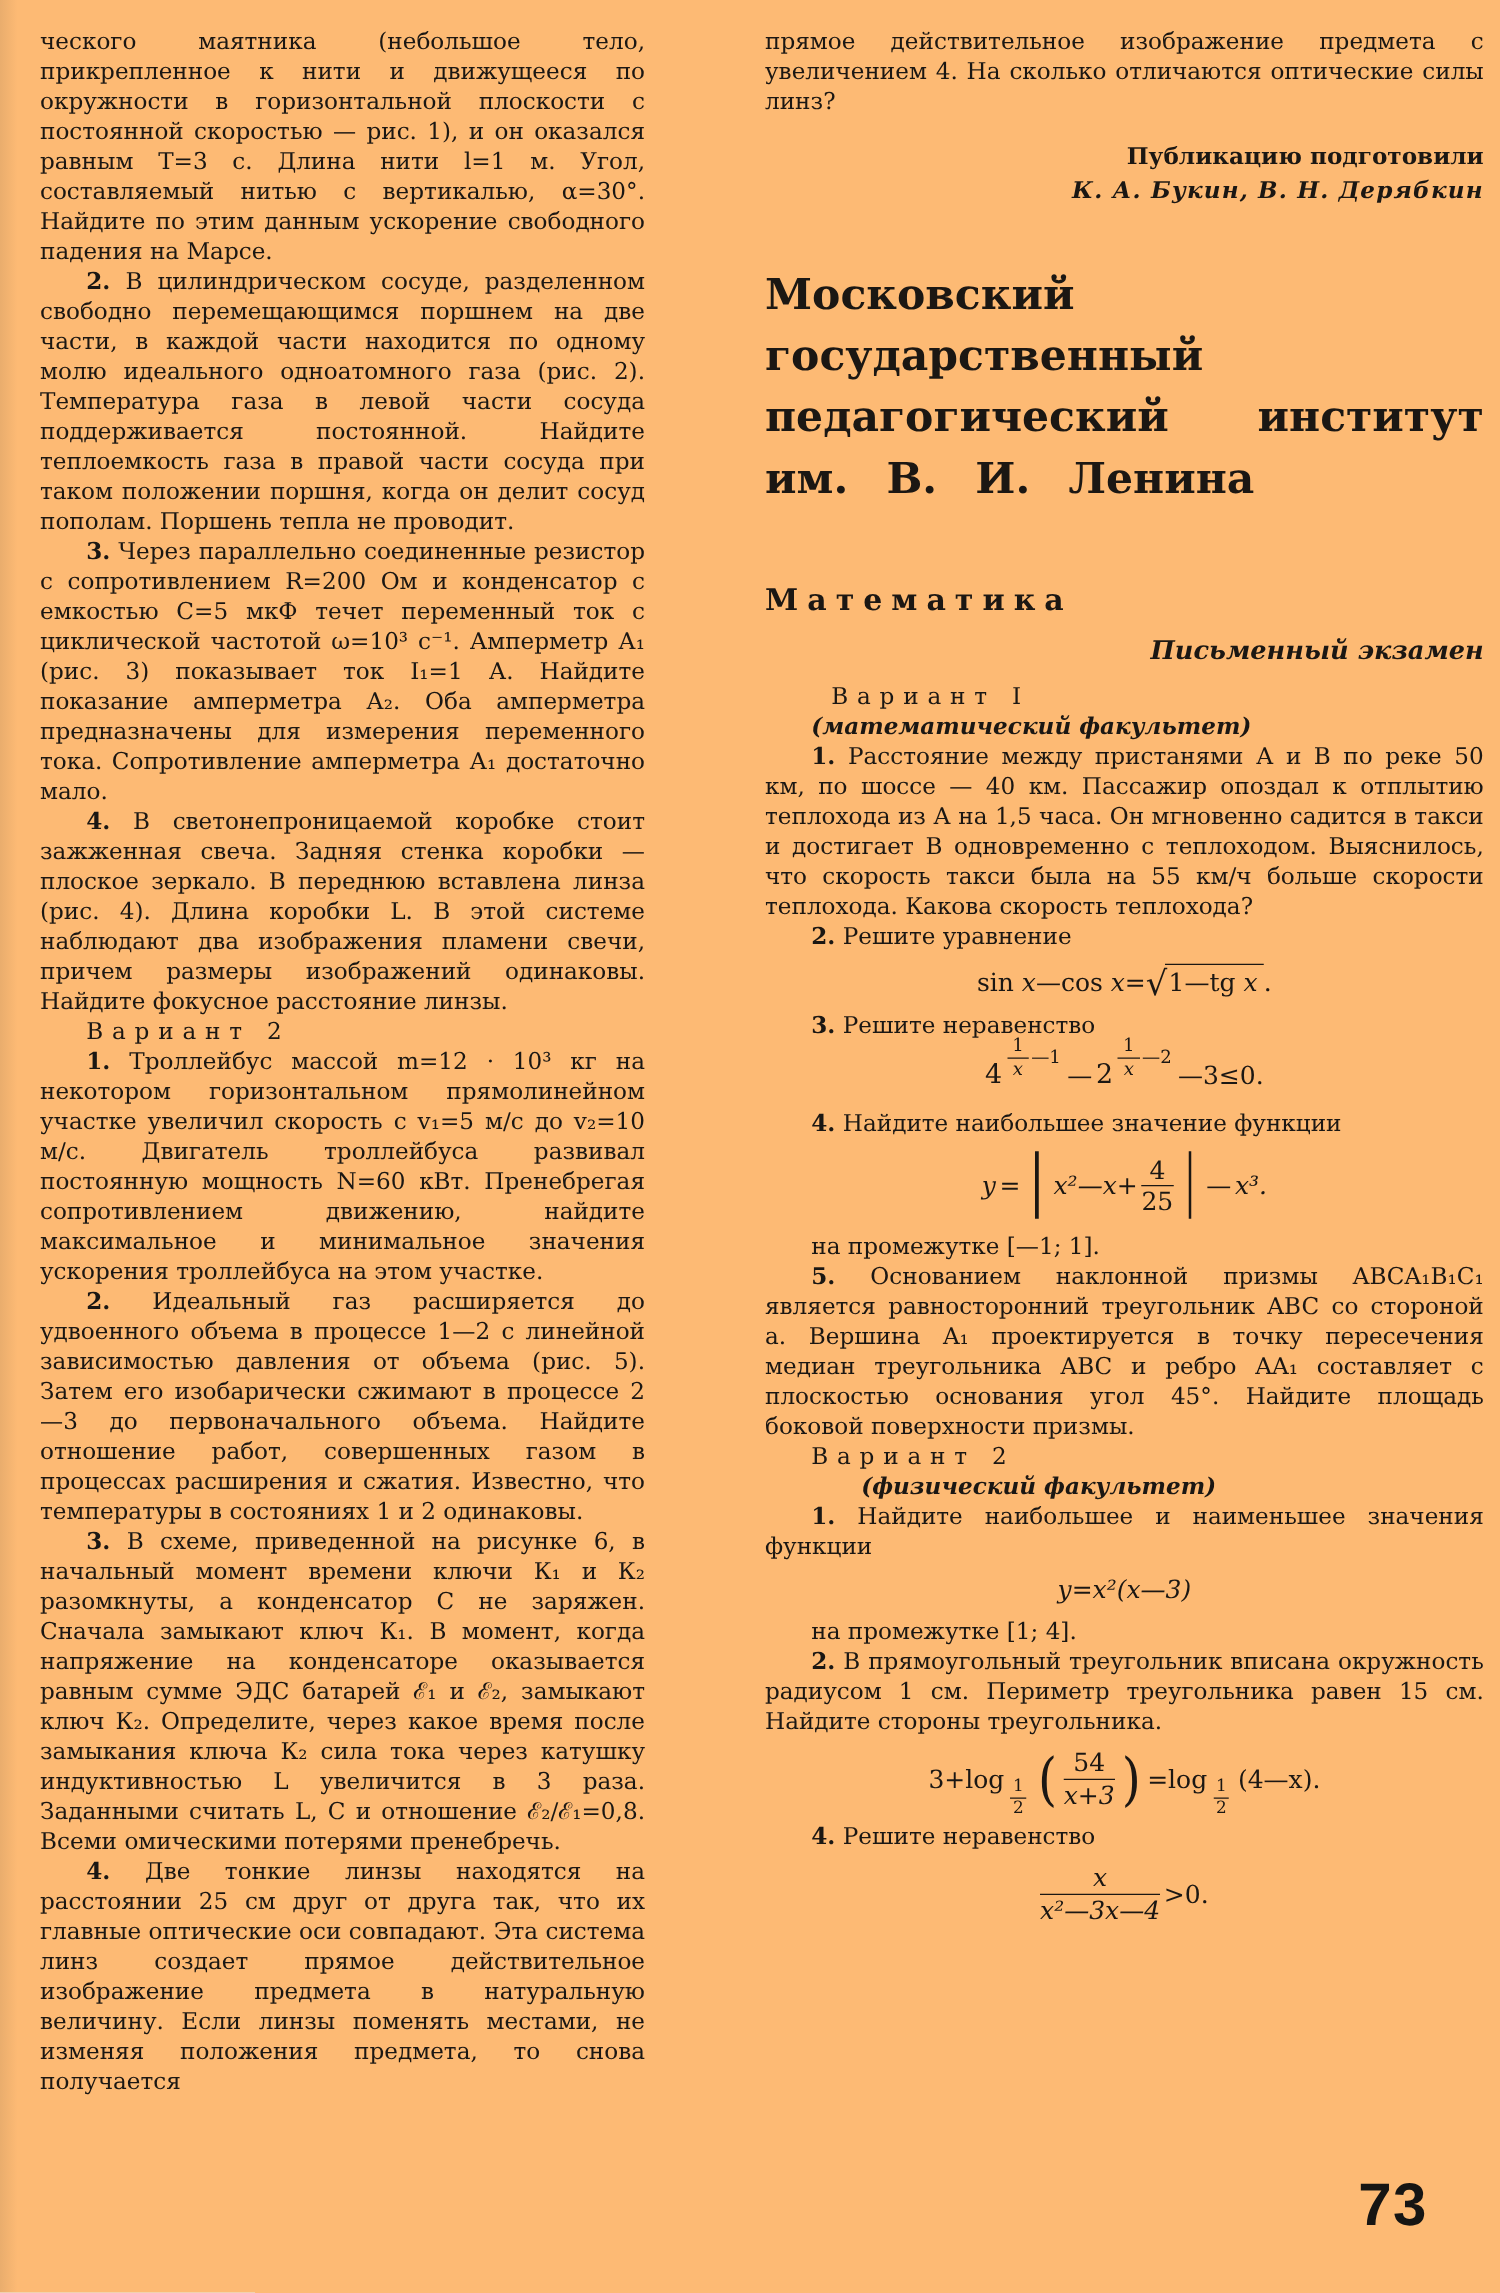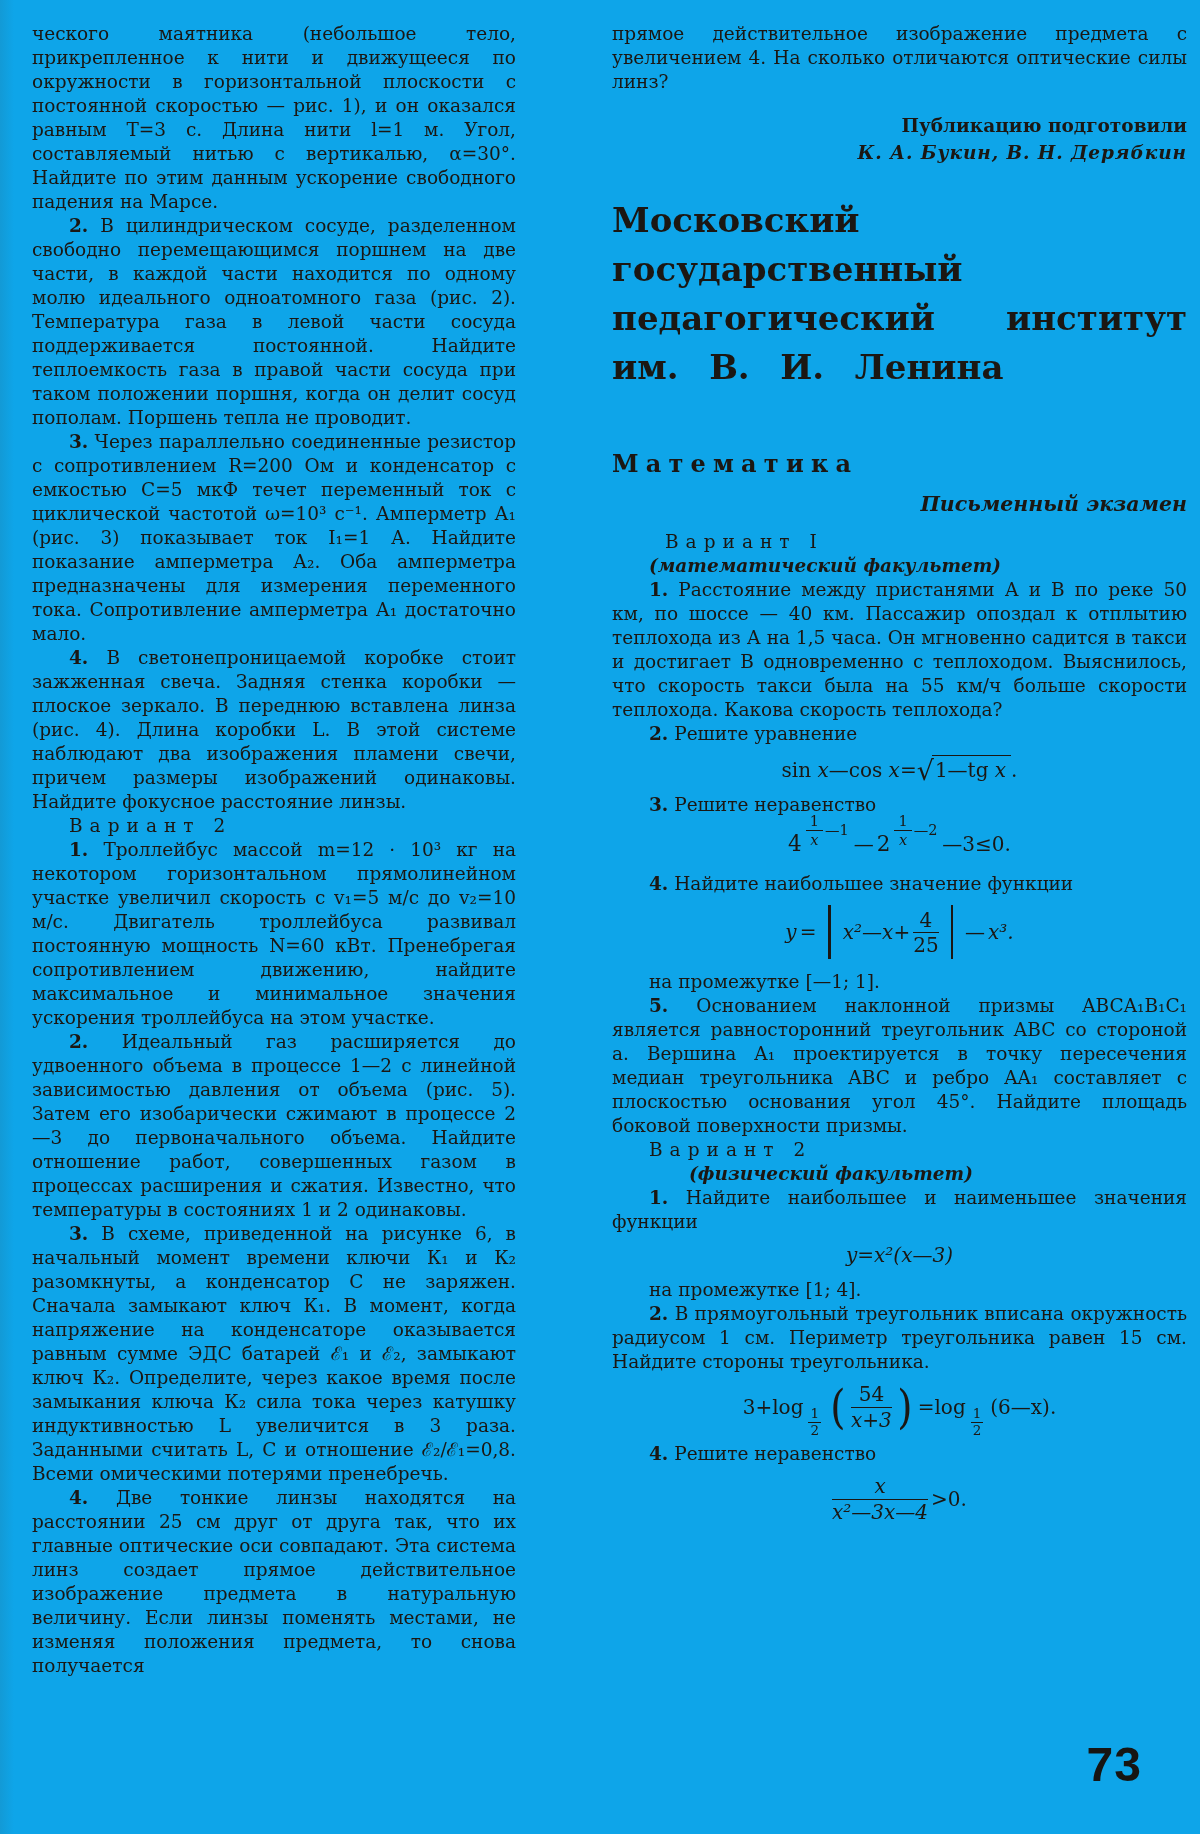--- a/index.html
+++ b/index.html
@@ -5,7 +5,7 @@
   html,body{margin:0;padding:0;background:#e8e6e0;}
   .page{
     position:relative;width:1200px;height:1834px;margin:0 auto;
-    background:#0ea5e9;
+    background:#fdba74;
     color:#1b1713;
     font-family:"DejaVu Serif","Liberation Serif",serif;
     overflow:hidden;

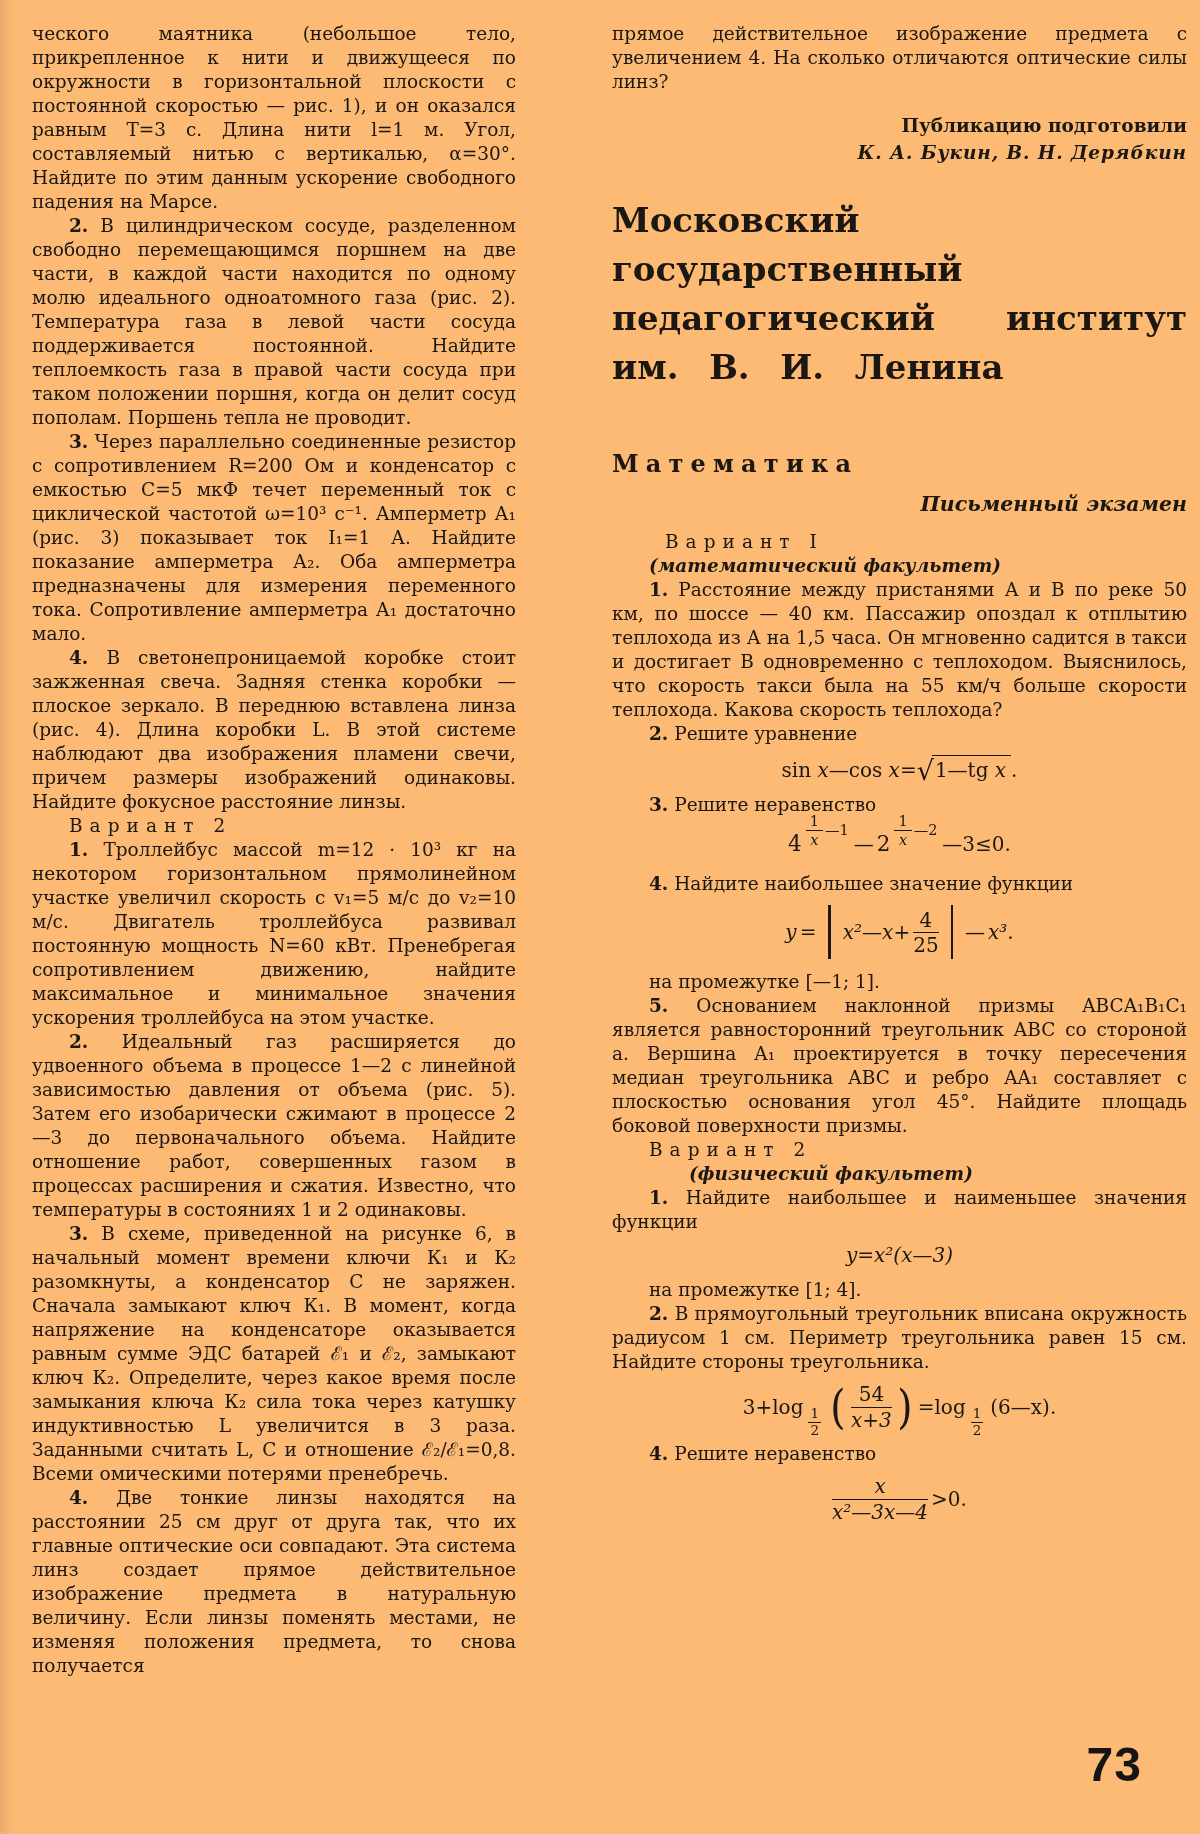--- a/index.html
+++ b/index.html
@@ -36,7 +36,7 @@
   .byline{margin-top:18px;text-align:right;font-weight:bold;line-height:27px;text-indent:0;}
   .byline .authors{font-style:italic;letter-spacing:.05em;}
   
-  .institute{margin-top:30px;font-weight:bold;font-size:34px;line-height:49px;text-align:left;}
+  .institute{margin-top:46px;font-weight:bold;font-size:34px;line-height:49px;text-align:left;}
   .institute div{white-space:nowrap;}
   .institute div:nth-child(3){white-space:normal;text-align:justify;text-align-last:justify;}
   .institute div:nth-child(4){word-spacing:.55em;}

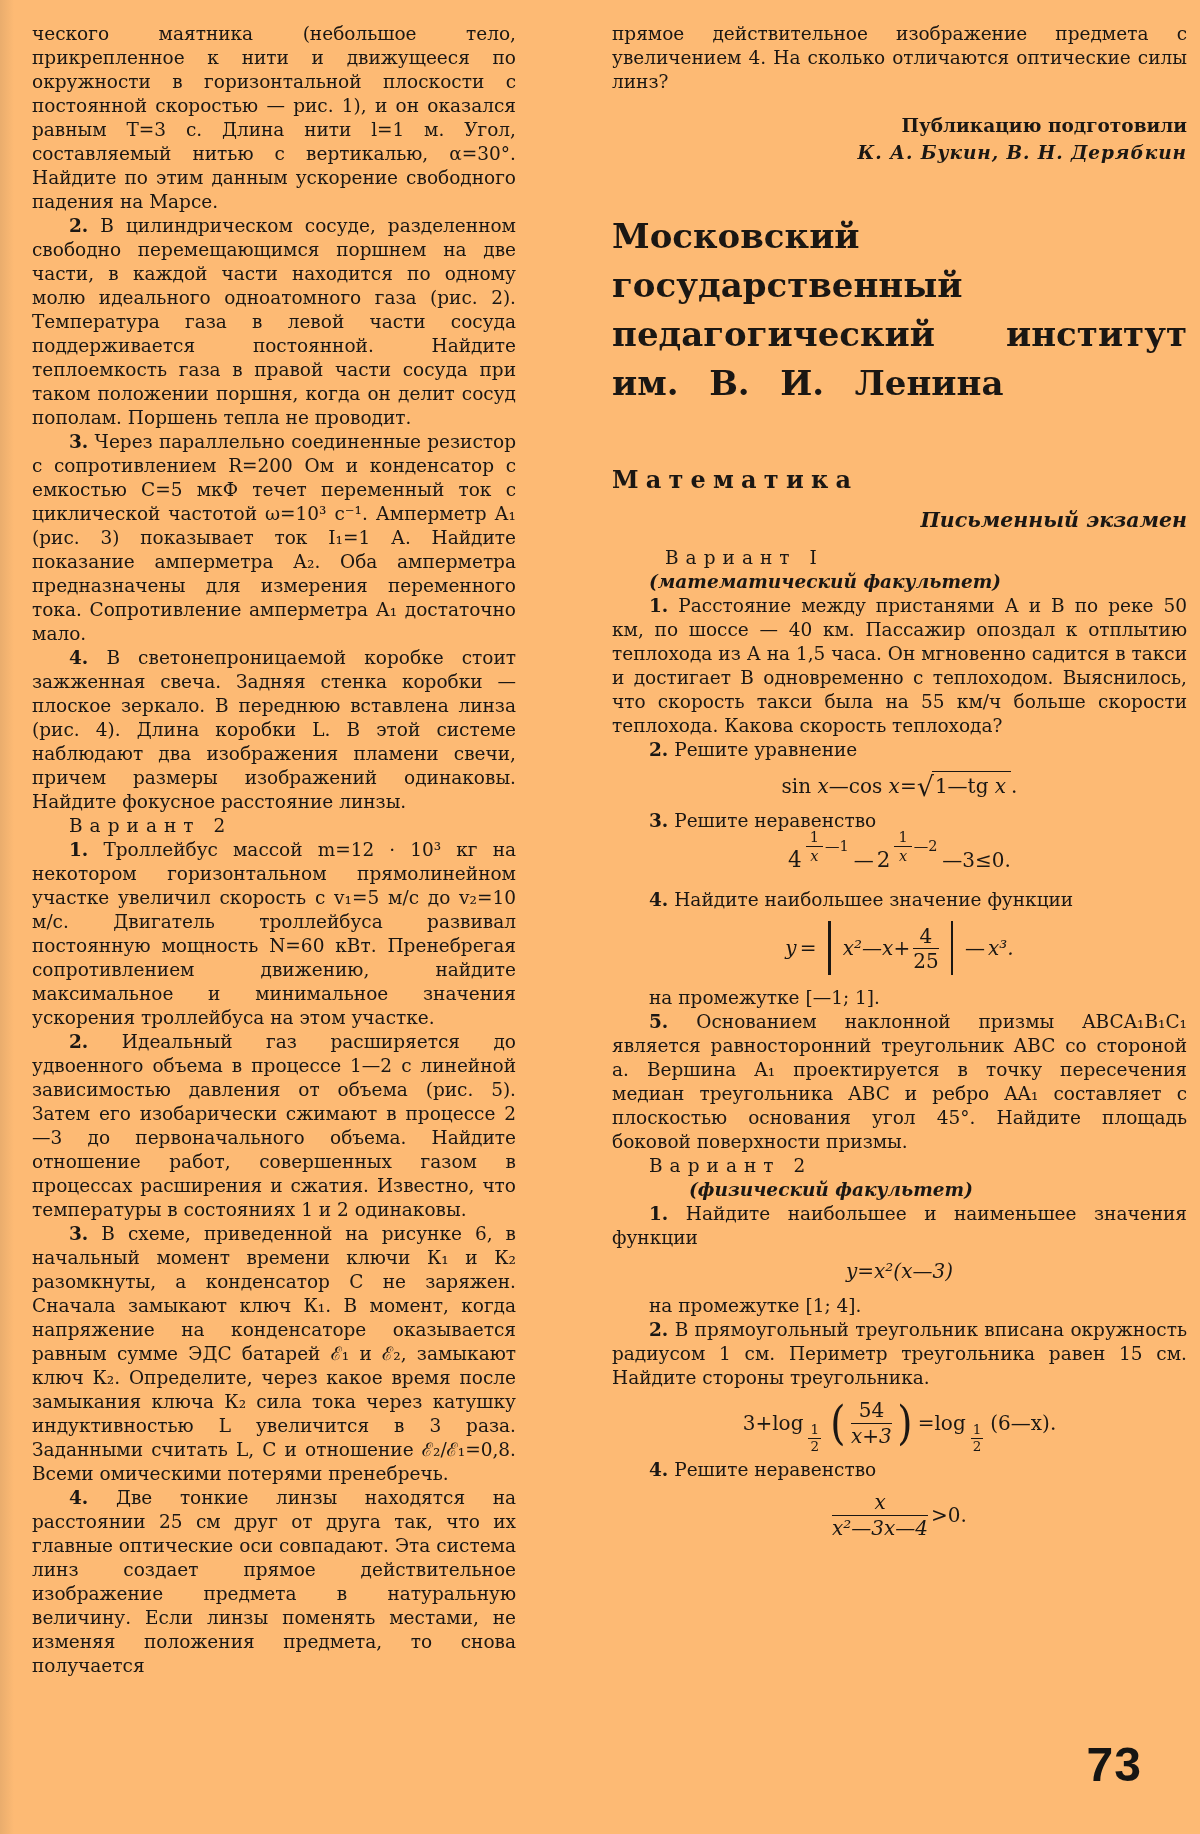--- a/index.html
+++ b/index.html
@@ -226,7 +226,7 @@
             <span class="fn">1</span>
             <span class="fd">2</span>
           </span>
-          <span>(6—x).</span>
+          <span>(4—x).</span>
       </span>
     </span>
 

